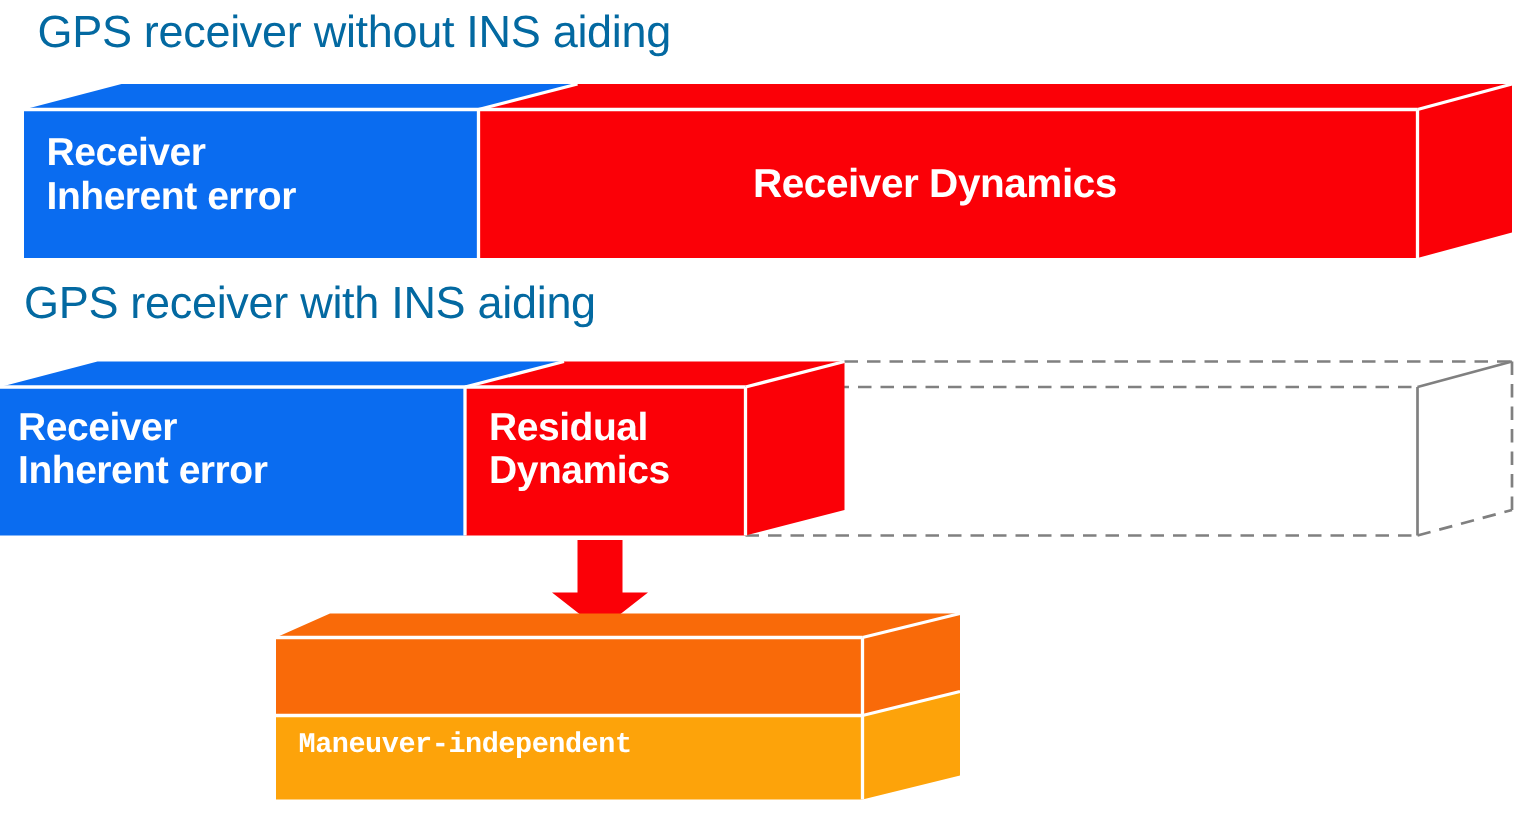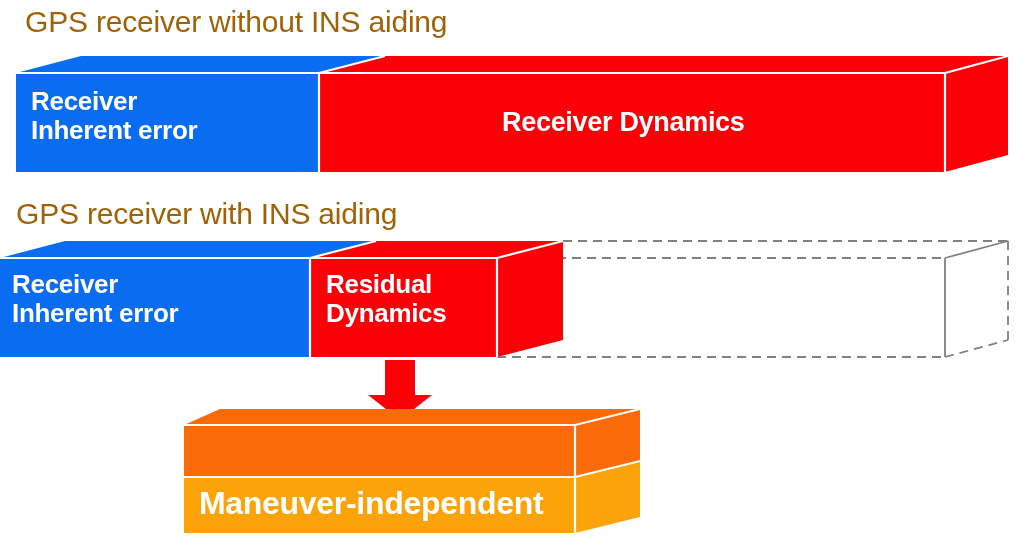--- a/index.html
+++ b/index.html
@@ -34,7 +34,7 @@
     font-family: "Liberation Sans", sans-serif;
     font-size: 30px;
     font-weight: 400;
-    color: #a16207;
+    color: #0369a1;
     white-space: nowrap;
     letter-spacing: -0.2px;
   }

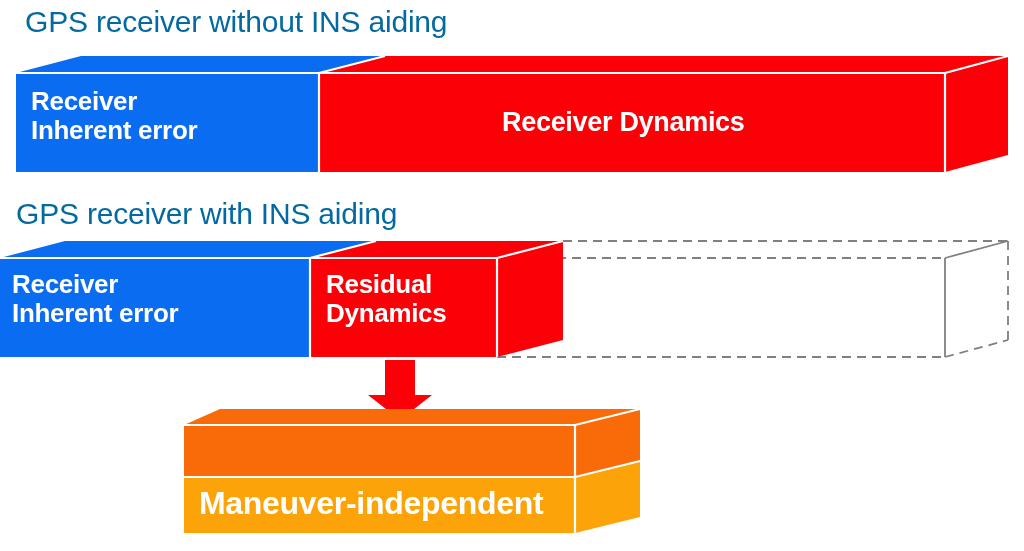--- a/index.html
+++ b/index.html
@@ -39,7 +39,7 @@
     letter-spacing: -0.2px;
   }
   #caption-no-ins { left: 25px; top: 5px; }
-  #caption-with-ins { left: 16px; top: 197px; }
+  #caption-with-ins { left: 16px; top: 186px; }
 
   .box-label {
     position: absolute;

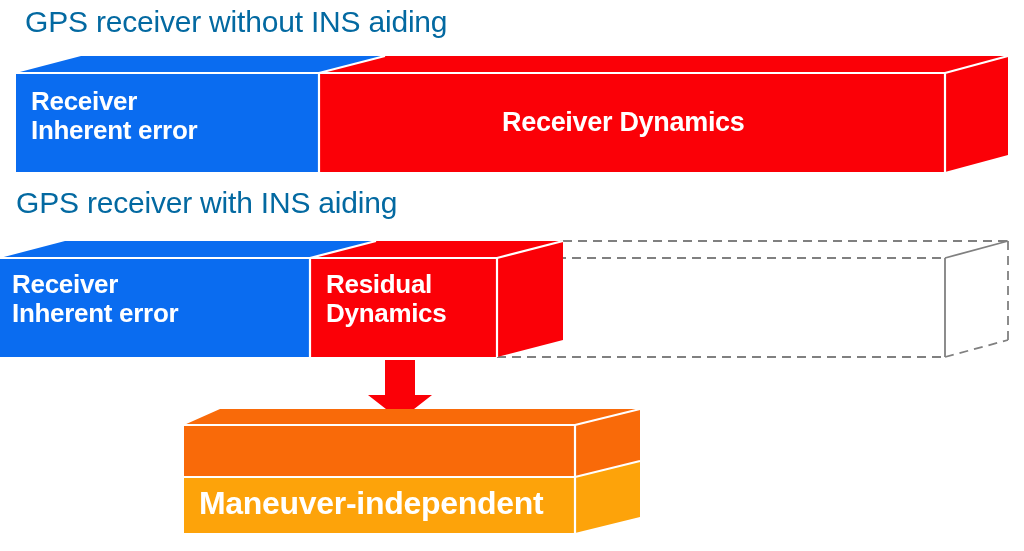--- a/index.html
+++ b/index.html
@@ -79,7 +79,8 @@
   #label-maneuver-independent {
     left: 199px;
     top: 486px;
-    font-size: 32px;
+    font-size: 19px;
+    font-family: Liberation Mono, monospace;
   }
 </style>
 </head>

